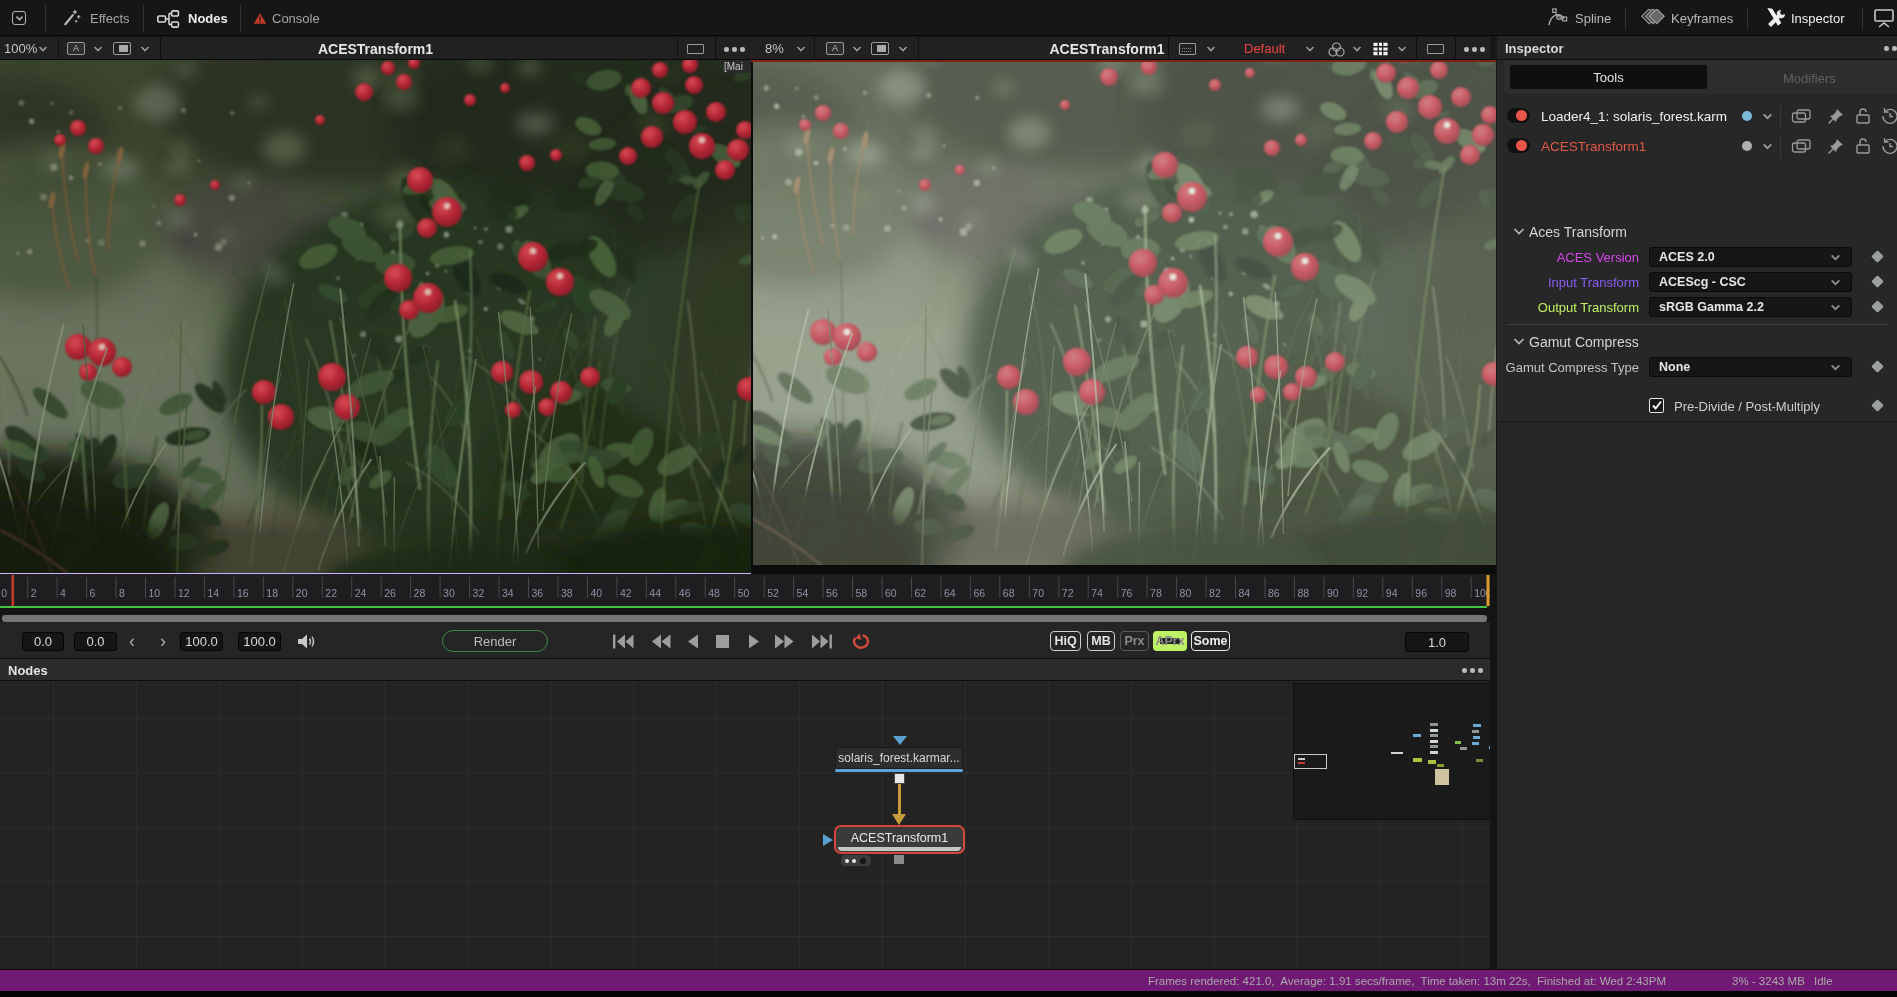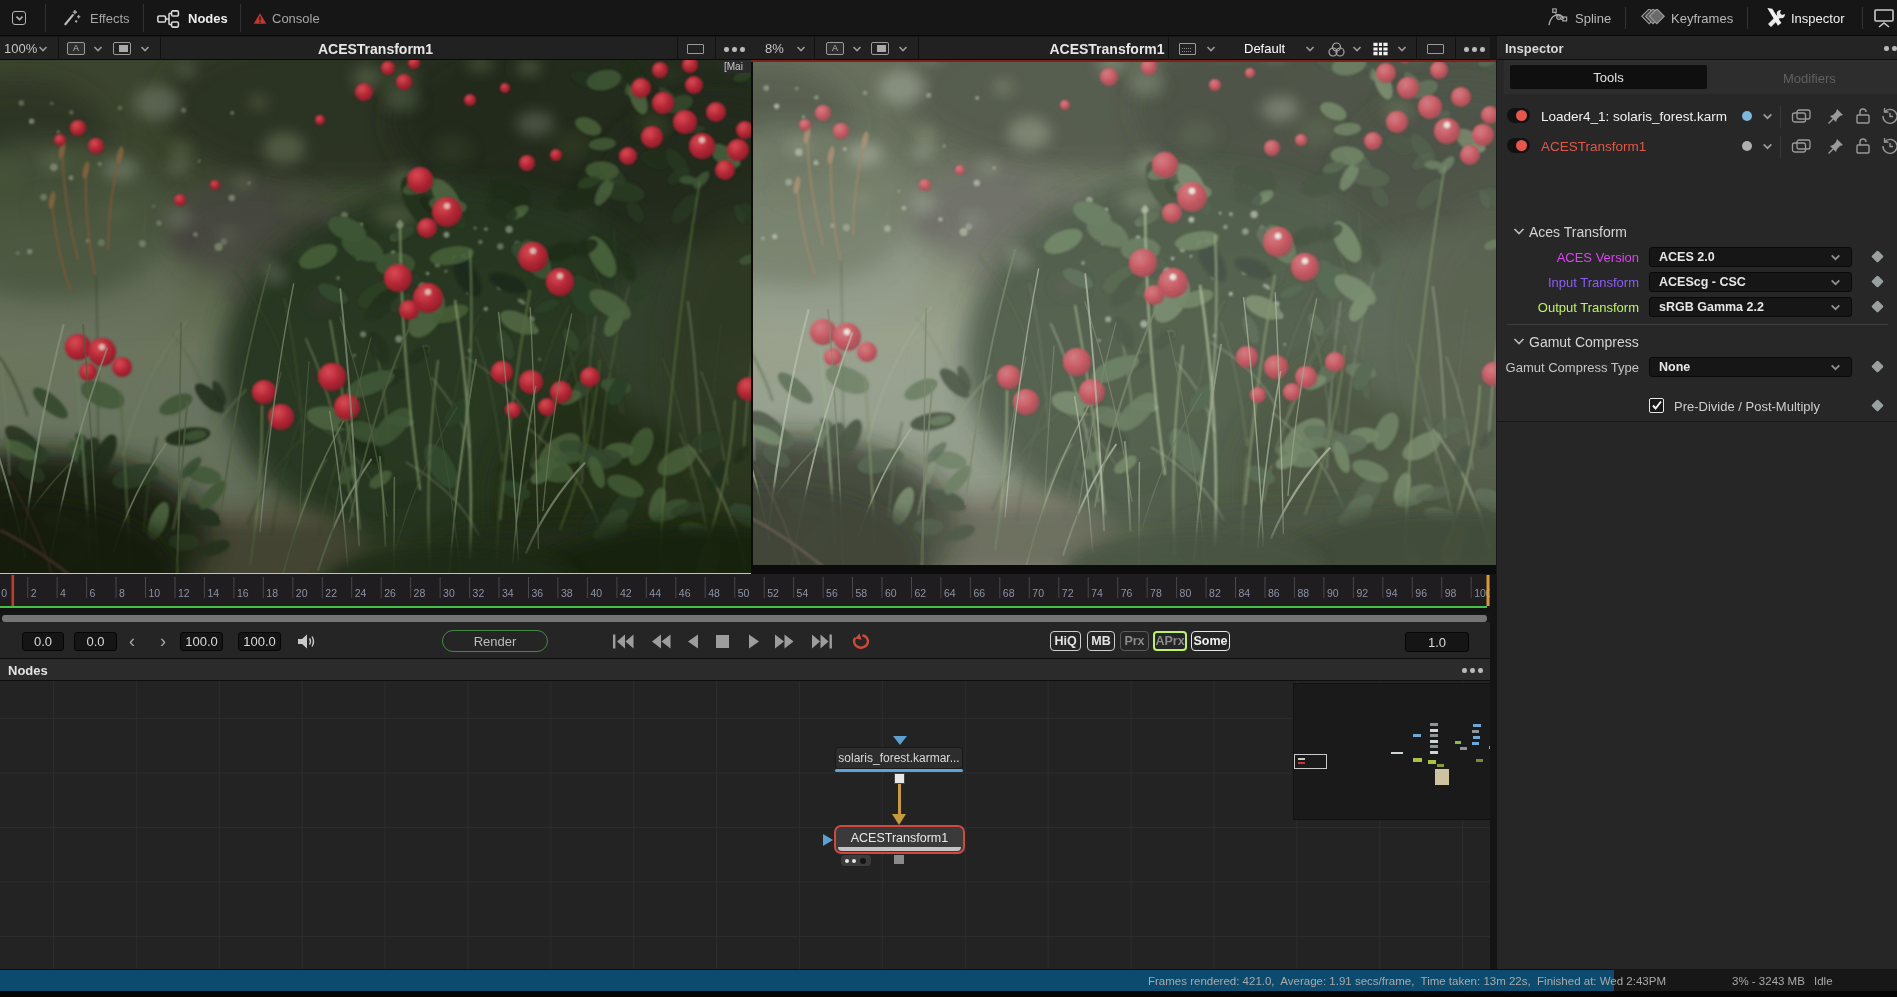--- a/index.html
+++ b/index.html
@@ -109,7 +109,7 @@
 <svg class="abs" style="left:1206px;top:45px" width="10" height="8" viewBox="0 0 10 8">
     <path d="M1.5 2 L5 5.5 L8.5 2" stroke="#9a9a9a" stroke-width="1.6" fill="none"></path>
   </svg>
-<div class="abs" style="left:1244px;top:41px;font-size:13px;color:#ffffff;font-weight:400;white-space:nowrap;">Default</div>
+<div class="abs" style="left:1244px;top:41px;font-size:13px;color:#ef4444;font-weight:400;white-space:nowrap;">Default</div>
 <svg class="abs" style="left:1305px;top:45px" width="10" height="8" viewBox="0 0 10 8">
     <path d="M1.5 2 L5 5.5 L8.5 2" stroke="#9a9a9a" stroke-width="1.6" fill="none"></path>
   </svg>

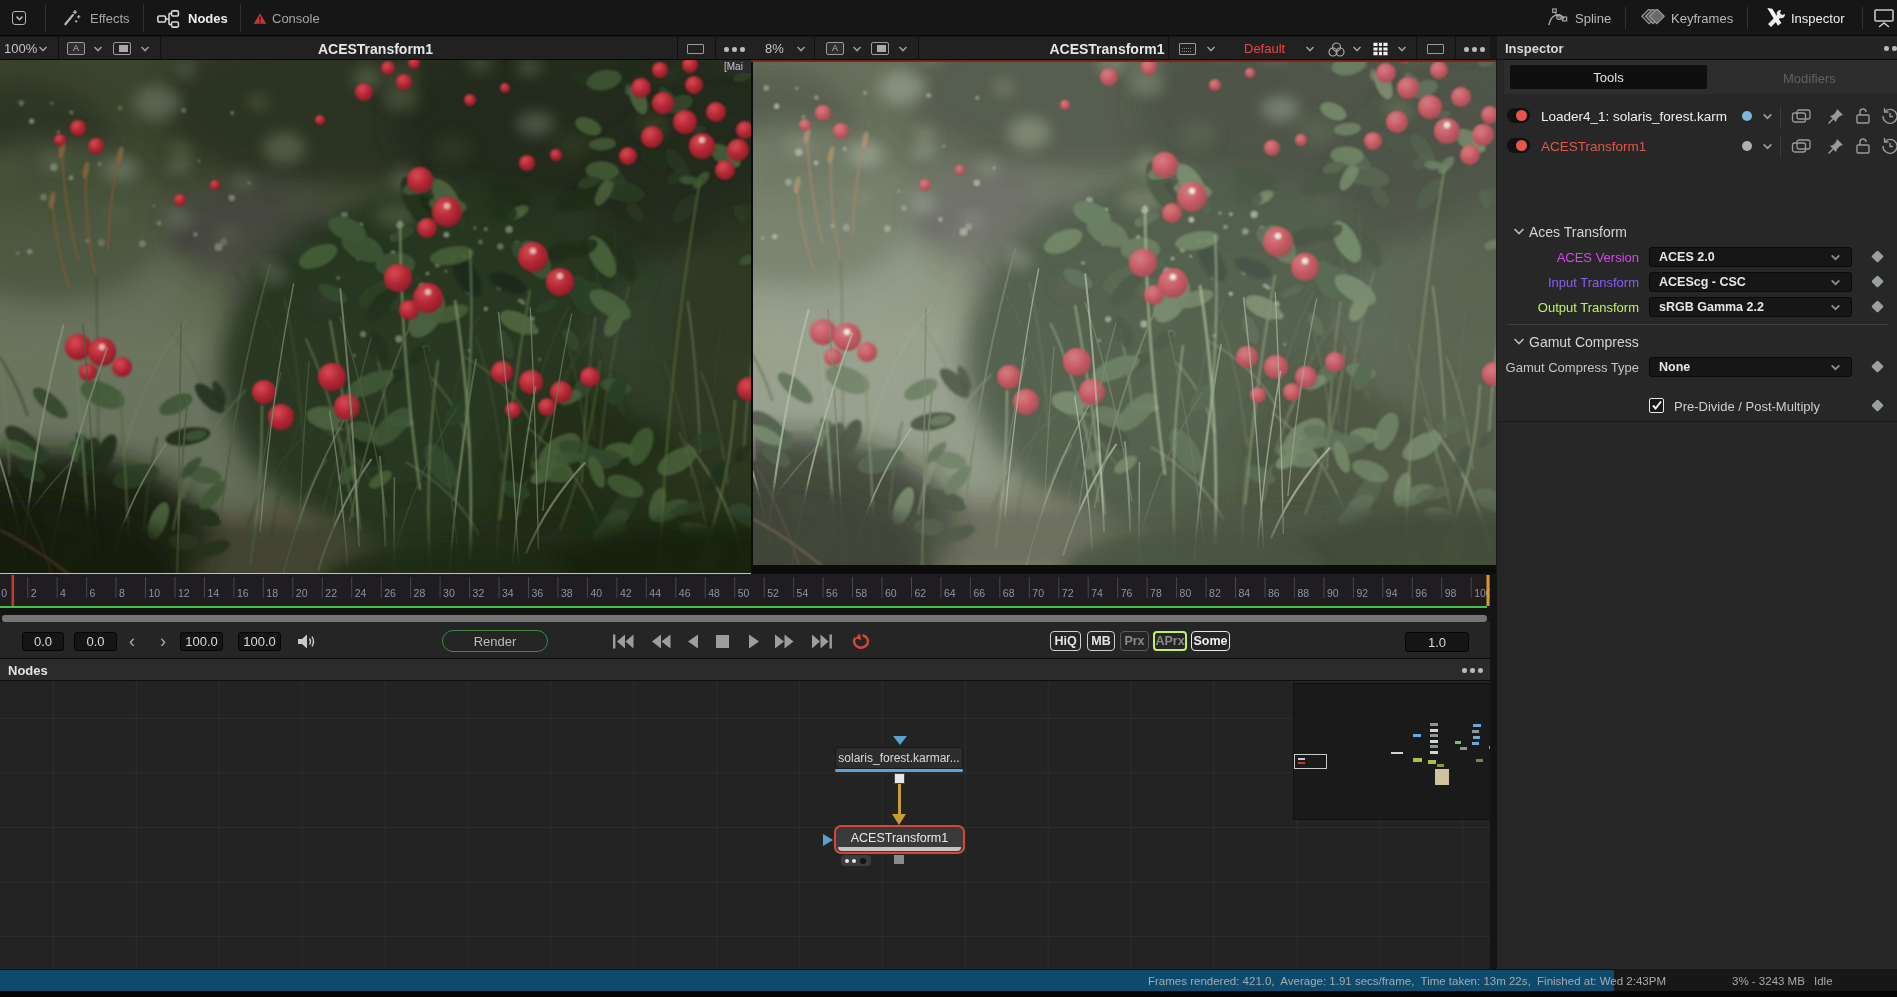--- a/index.html
+++ b/index.html
@@ -766,7 +766,7 @@
     <div class="abs" style="left:1050px;top:9px;width:31px;height:20px;border:1px solid #cfcfcf;border-radius:4px;color:#e3e3e3;font-size:12.5px;font-weight:600;display:flex;align-items:center;justify-content:center">HiQ</div>
     <div class="abs" style="left:1087px;top:9px;width:28px;height:20px;border:1px solid #cfcfcf;border-radius:4px;color:#e3e3e3;font-size:12.5px;font-weight:600;display:flex;align-items:center;justify-content:center">MB</div>
     <div class="abs" style="left:1120px;top:9px;width:29px;height:20px;border:1px solid #5a5a5a;border-radius:4px;color:#8a8a8a;font-size:12.5px;font-weight:600;display:flex;align-items:center;justify-content:center">Prx</div>
-    <div class="abs" style="left:1153px;top:9px;width:34px;height:20px;border:2px solid #bef264;border-radius:4px;color:#8a8a8a;font-size:12.5px;font-weight:600;display:flex;align-items:center;justify-content:center">APrx</div>
+    <div class="abs" style="left:1153px;top:9px;width:34px;height:20px;border:7px solid #bef264;border-radius:4px;color:#8a8a8a;font-size:12.5px;font-weight:600;display:flex;align-items:center;justify-content:center">APrx</div>
     <div class="abs" style="left:1191px;top:9px;width:39px;height:20px;border:1px solid #e8e8e8;border-radius:4px;color:#f0f0f0;font-size:12.5px;font-weight:600;display:flex;align-items:center;justify-content:center">Some</div>
     <div class="abs" style="left:1405px;top:10px;width:64px;height:20px;background:#151515;border:1px solid #060606;border-radius:3px;color:#d9d9d9;font-size:13px;display:flex;align-items:center;justify-content:center">1.0</div>
   </div>

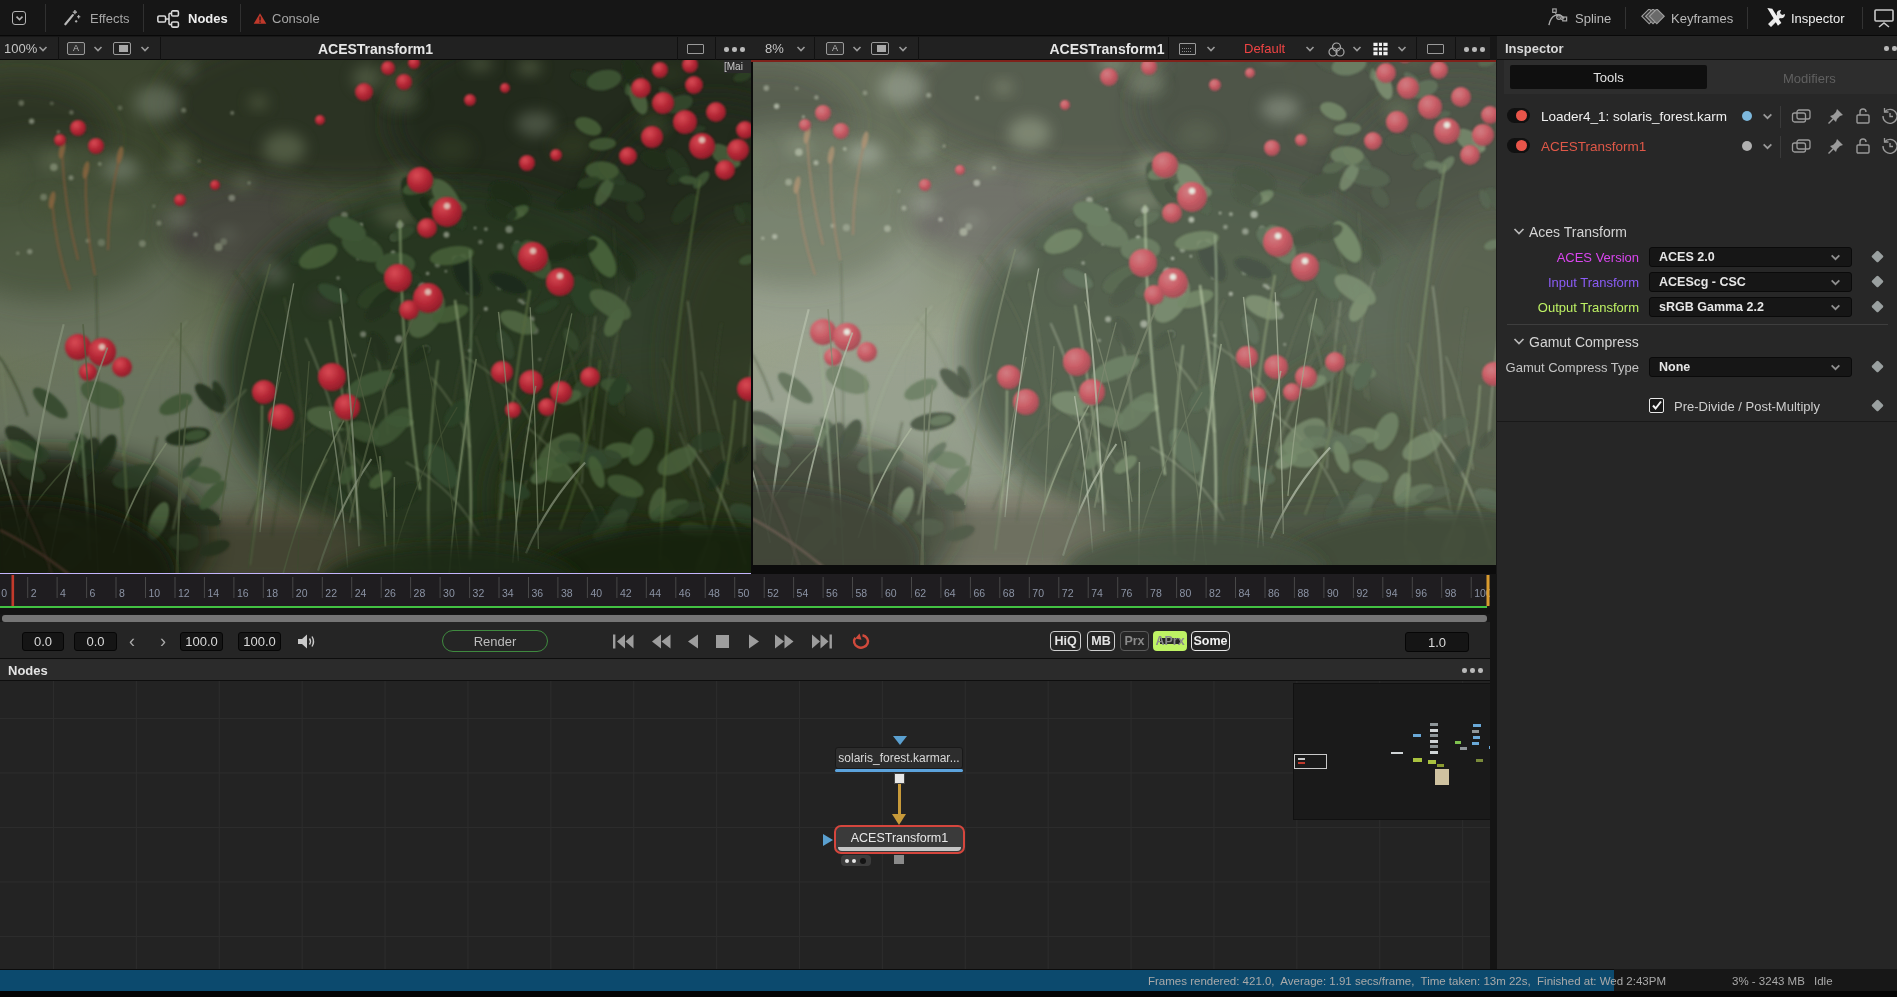--- a/index.html
+++ b/index.html
@@ -821,7 +821,7 @@
       </div>
     </div>
   </div>
-<div class="abs" style="left:0;top:969px;width:1614px;height:22px;background:#0c4a6e;border-top:1px solid #0c0c0c">
+<div class="abs" style="left:0;top:969px;width:1897px;height:22px;background:#701a75;border-top:1px solid #0c0c0c">
     <div class="abs" style="left:1148px;top:5px;font-size:11.5px;color:#a9a9a9;font-weight:400;white-space:nowrap;">Frames rendered: 421.0,&nbsp; Average: 1.91 secs/frame,&nbsp; Time taken: 13m 22s,&nbsp; Finished at: Wed 2:43PM</div>
     <div class="abs" style="left:1732px;top:5px;font-size:11.5px;color:#a9a9a9;font-weight:400;white-space:nowrap;">3% - 3243 MB</div>
     <div class="abs" style="left:1814px;top:5px;font-size:11.5px;color:#a9a9a9;font-weight:400;white-space:nowrap;">Idle</div>

